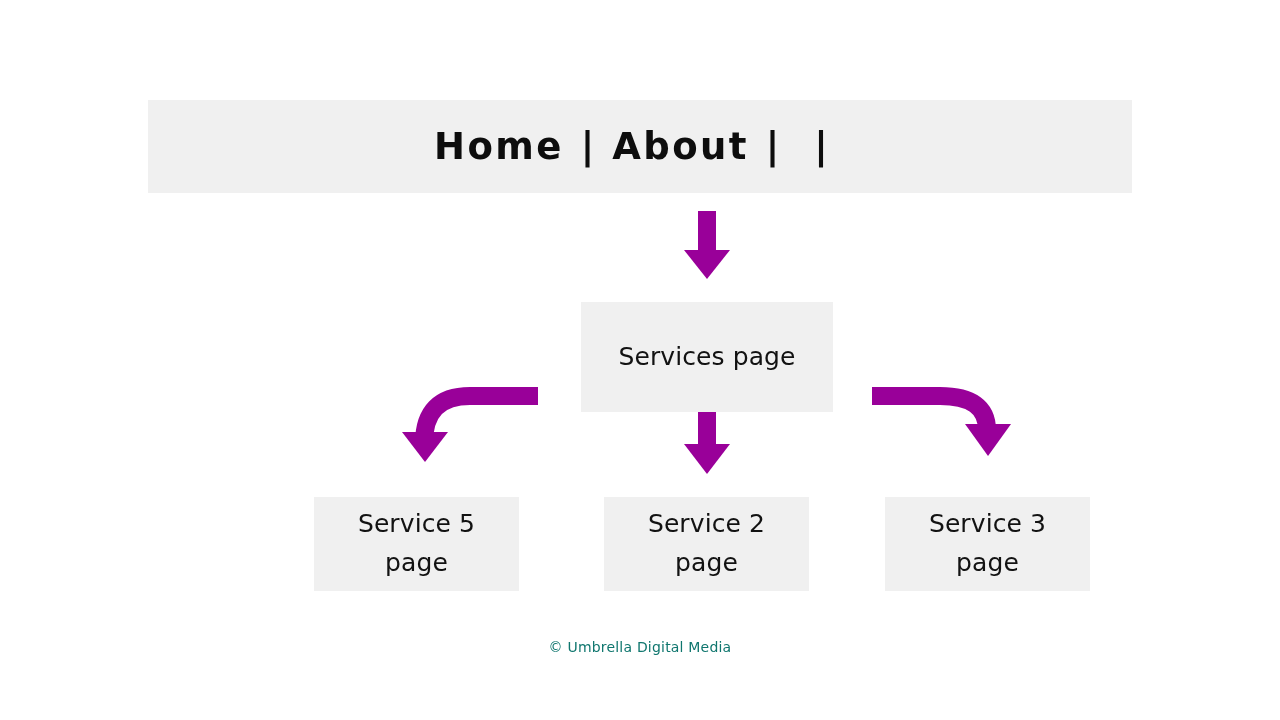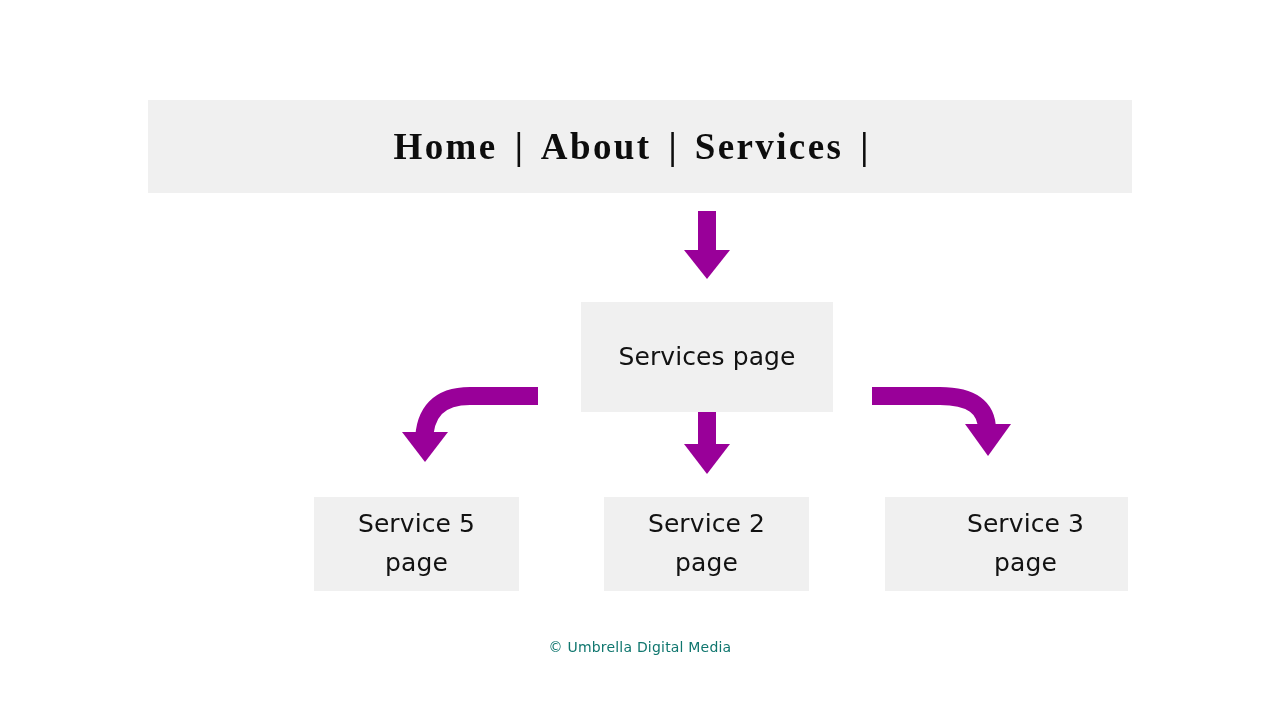--- a/index.html
+++ b/index.html
@@ -40,7 +40,6 @@
     align-items: flex-end;
     justify-content: center;
     white-space: nowrap;
-    font-family: Liberation Serif, serif;
   }
   .nav-item {
     font-size: 37px;

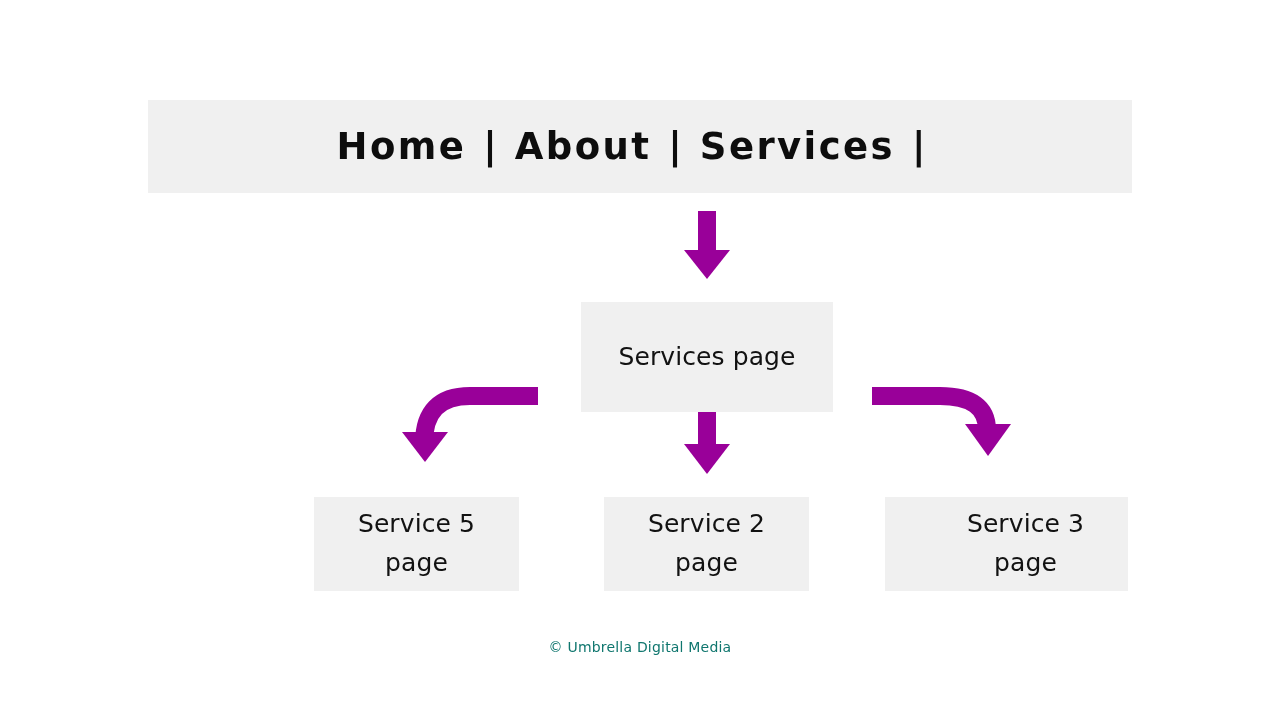--- a/index.html
+++ b/index.html
@@ -136,7 +136,6 @@
       <span class="nav-sep">|</span>
       <span class="nav-item">About</span>
       <span class="nav-sep">|</span>
-      <span class="nav-item">Services</span>
       <span class="nav-sep">|</span>
     </div>
   </div>

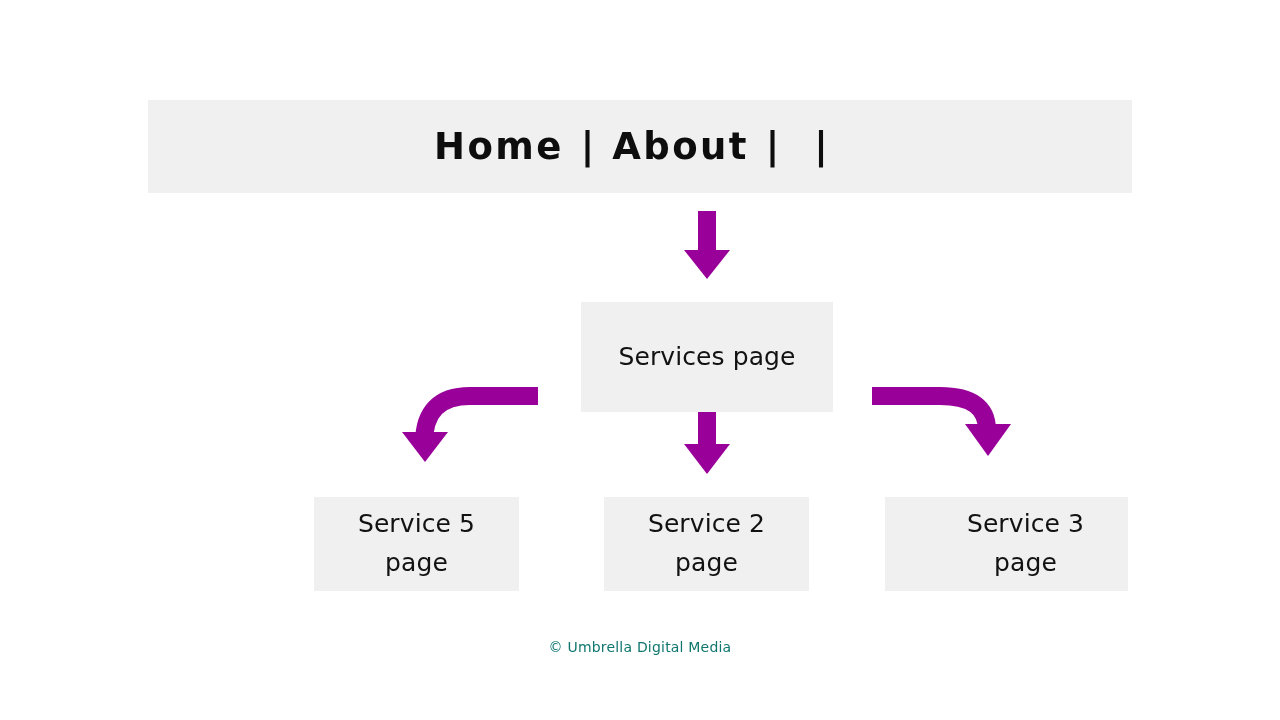--- a/index.html
+++ b/index.html
@@ -97,7 +97,6 @@
     top: 497px;
     width: 205px;
     height: 94px;
-    padding-left: 38px;
   }
 
   

